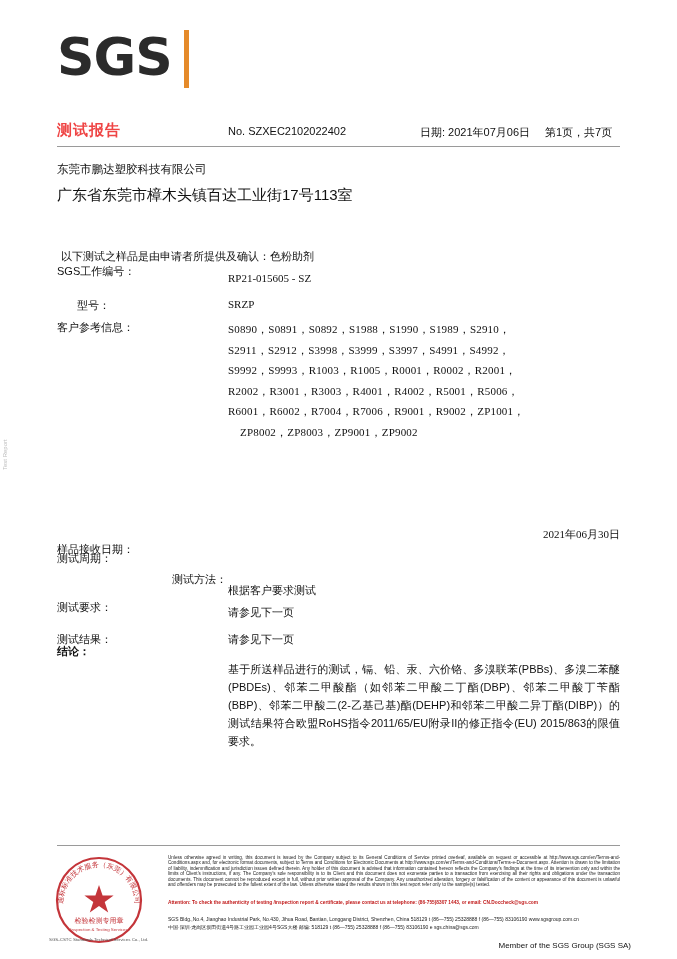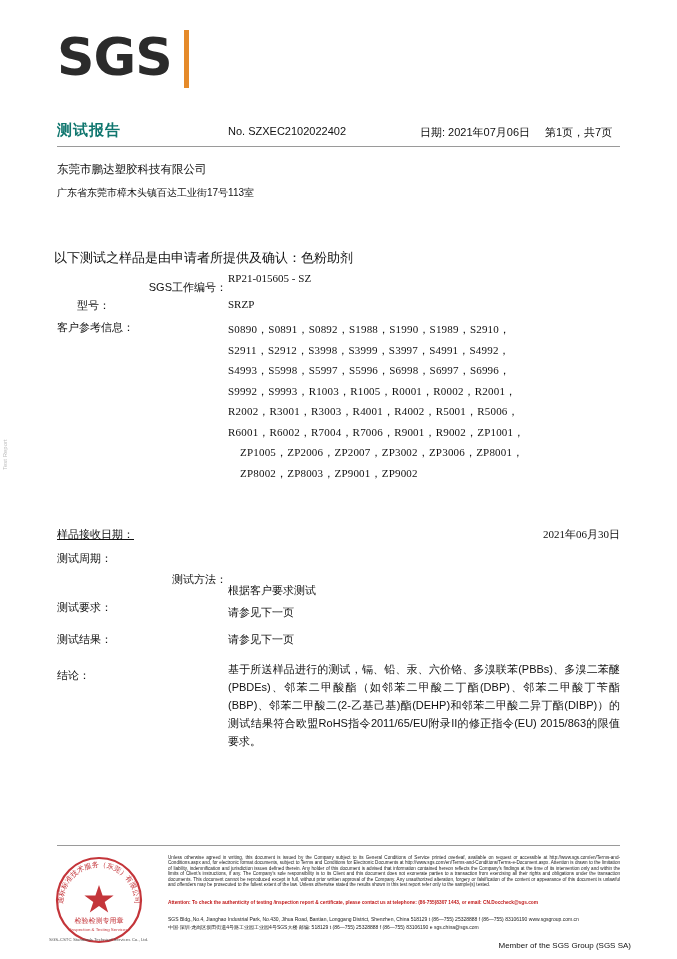--- a/index.html
+++ b/index.html
@@ -54,7 +54,7 @@
     font-size: 15px;
     font-weight: bold;
     letter-spacing: 1px;
-    color: #0f766e;
+    color: #ef4444;
   }
   .report-no {
     position: absolute;

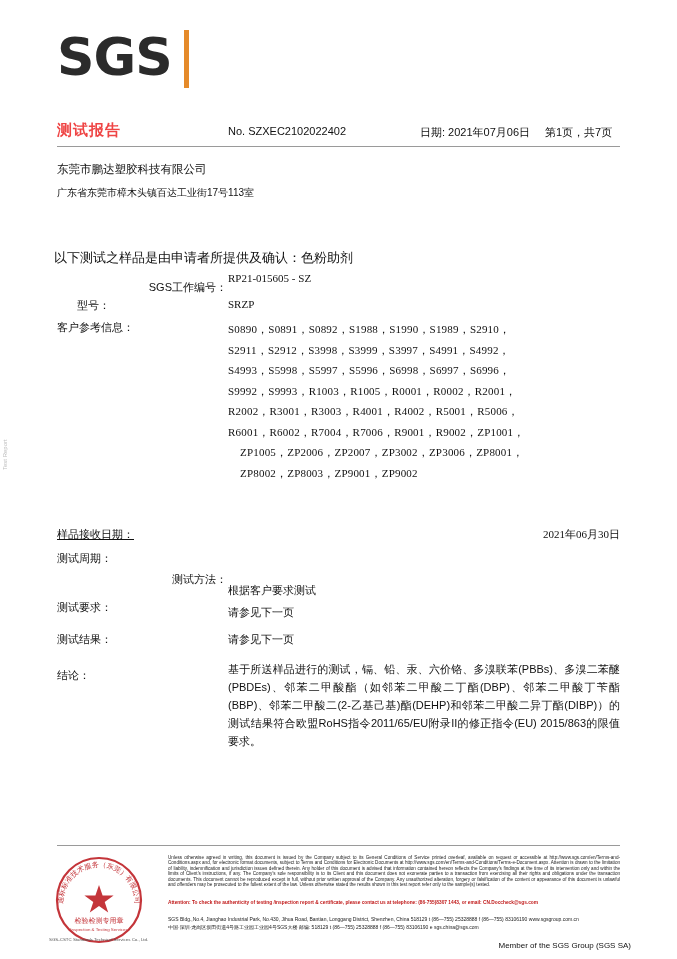--- a/index.html
+++ b/index.html
@@ -97,7 +97,7 @@
     position: absolute;
     left: 57px;
     top: 186px;
-    font-size: 10px;
+    font-size: 15px;
     color: #111;
   }
 

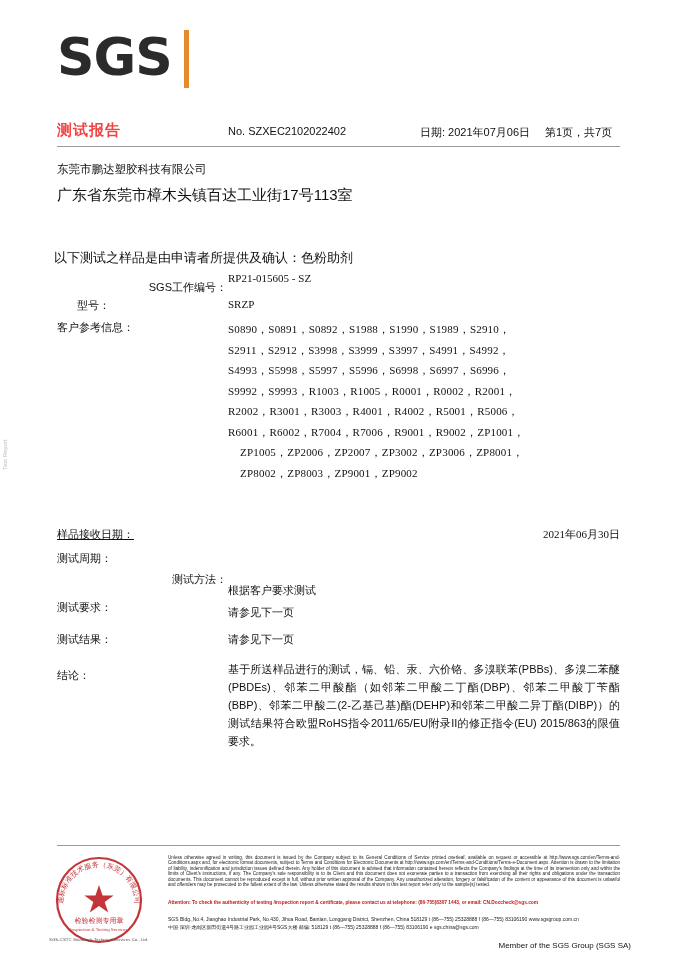--- a/index.html
+++ b/index.html
@@ -103,9 +103,9 @@
 
   .sample-statement {
     position: absolute;
-    left: 54px;
+    left: 61px;
     top: 249px;
-    font-size: 13px;
+    font-size: 11px;
     color: #111;
   }
 

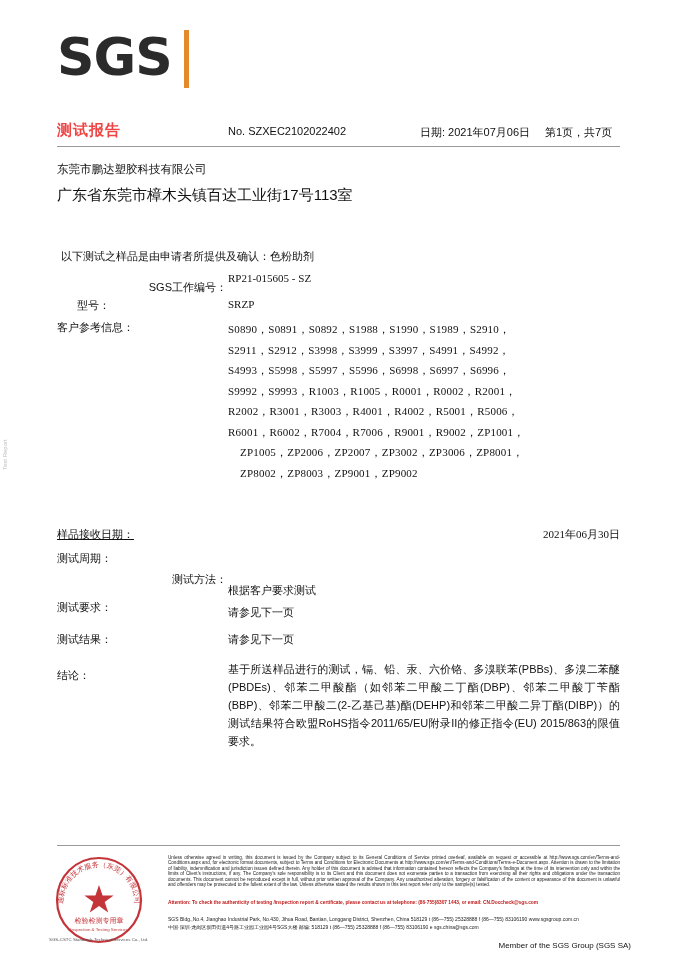--- a/index.html
+++ b/index.html
@@ -234,7 +234,7 @@
 
   <div class="sample-statement">以下测试之样品是由申请者所提供及确认：色粉助剂</div>
 
-  <div class="field" style="top:280px;text-align:right;">SGS工作编号：</div>
+  <div class="field" style="top:264px;">SGS工作编号：</div>
   <div class="value" style="top:272px;">RP21-015605 - SZ</div>
 
   <div class="field" style="top:298px;margin-left:20px;">型号：</div>

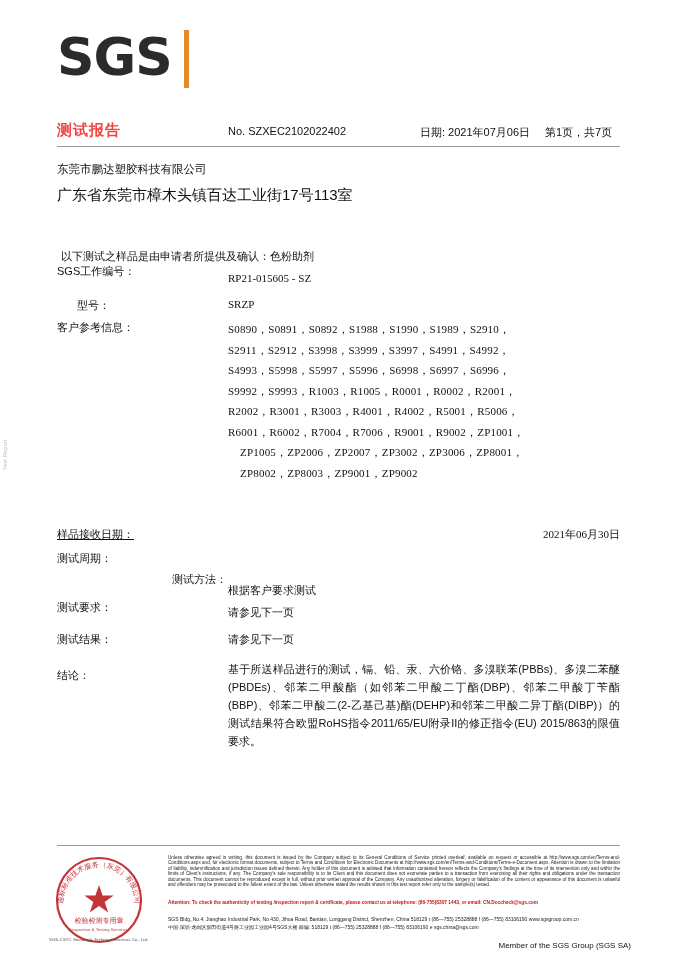--- a/index.html
+++ b/index.html
@@ -244,7 +244,6 @@
   <div class="value value-lines" style="top:319px;">
     <div>S0890，S0891，S0892，S1988，S1990，S1989，S2910，</div>
     <div>S2911，S2912，S3998，S3999，S3997，S4991，S4992，</div>
-    <div>S4993，S5998，S5997，S5996，S6998，S6997，S6996，</div>
     <div>S9992，S9993，R1003，R1005，R0001，R0002，R2001，</div>
     <div>R2002，R3001，R3003，R4001，R4002，R5001，R5006，</div>
     <div>R6001，R6002，R7004，R7006，R9001，R9002，ZP1001，</div>

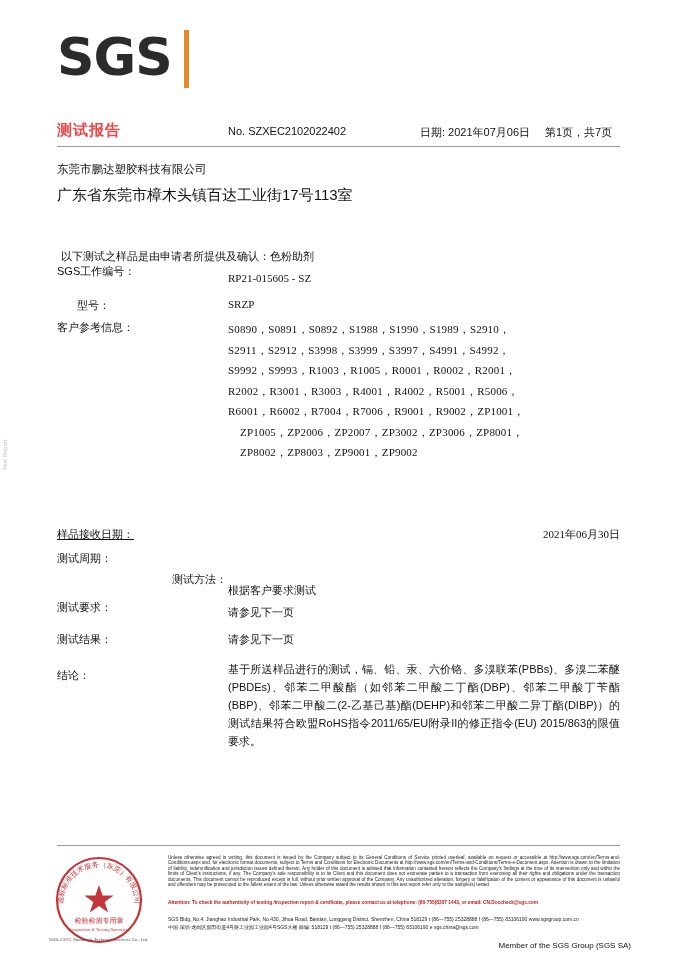--- a/index.html
+++ b/index.html
@@ -247,7 +247,6 @@
     <div>S9992，S9993，R1003，R1005，R0001，R0002，R2001，</div>
     <div>R2002，R3001，R3003，R4001，R4002，R5001，R5006，</div>
     <div>R6001，R6002，R7004，R7006，R9001，R9002，ZP1001，</div>
-    <div class="value-indent">ZP1005，ZP2006，ZP2007，ZP3002，ZP3006，ZP8001，</div>
     <div class="value-indent">ZP8002，ZP8003，ZP9001，ZP9002</div>
   </div>
 

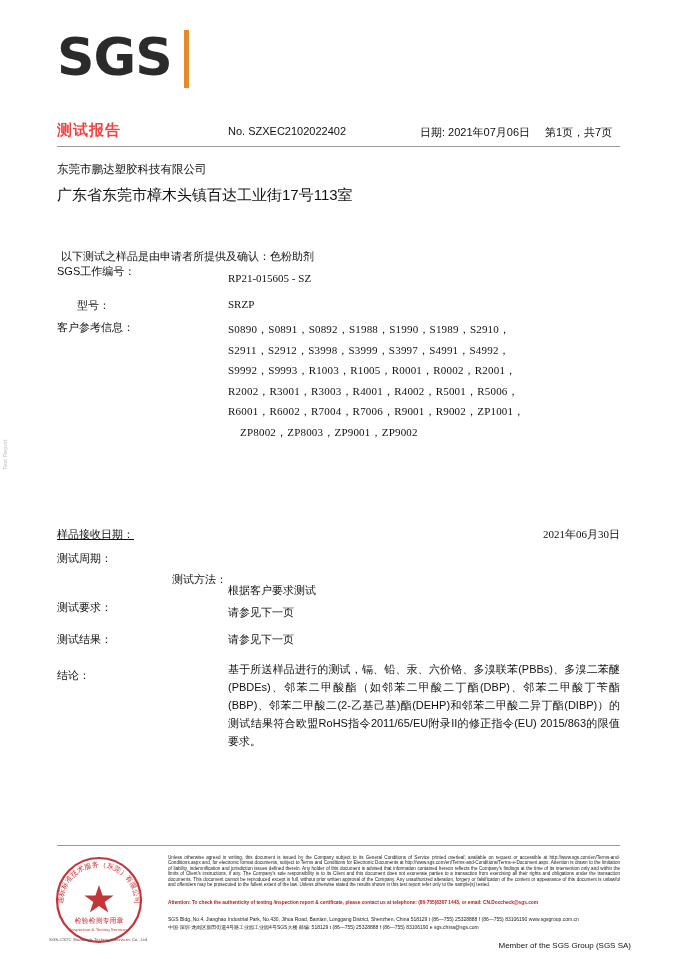--- a/index.html
+++ b/index.html
@@ -250,7 +250,7 @@
     <div class="value-indent">ZP8002，ZP8003，ZP9001，ZP9002</div>
   </div>
 
-  <div class="field" style="top:527px;text-decoration:underline;">样品接收日期：</div>
+  <div class="field" style="top:542px;">样品接收日期：</div>
   <div class="value" style="top:527px;text-align:right;">2021年06月30日</div>
 
   <div class="field" style="top:551px;">测试周期：</div>

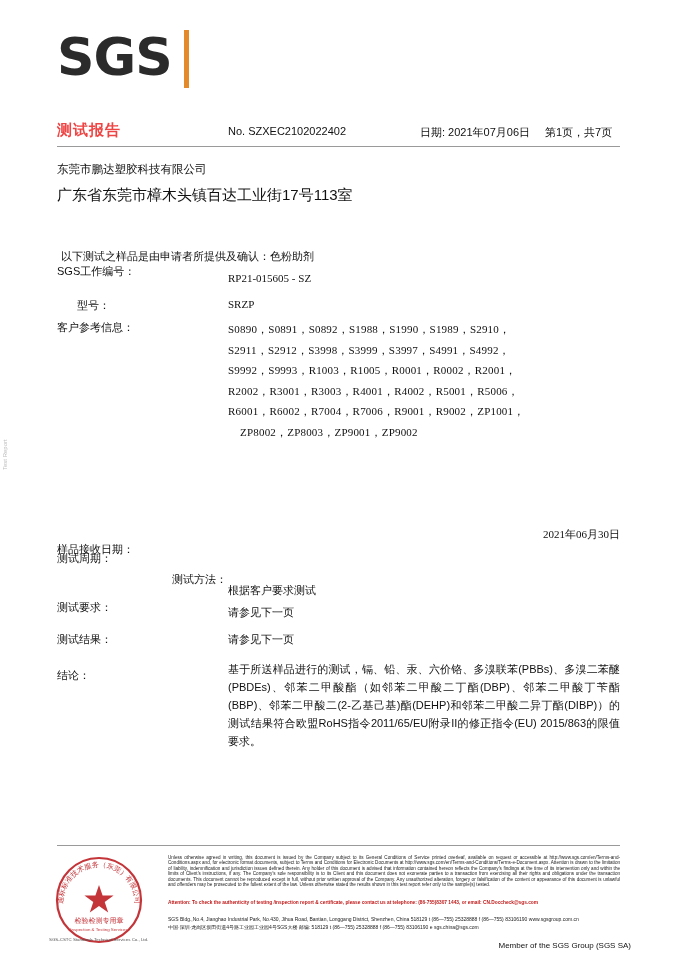--- a/index.html
+++ b/index.html
@@ -264,7 +264,7 @@
   <div class="field" style="top:632px;">测试结果：</div>
   <div class="value" style="top:632px;">请参见下一页</div>
 
-  <div class="field" style="top:668px;">结论：</div>
+  <div class="field" style="top:644px;font-weight:bold;">结论：</div>
   <div class="conclusion-text" style="top:660px;">基于所送样品进行的测试，镉、铅、汞、六价铬、多溴联苯(PBBs)、多溴二苯醚(PBDEs)、邻苯二甲酸酯（如邻苯二甲酸二丁酯(DBP)、邻苯二甲酸丁苄酯(BBP)、邻苯二甲酸二(2-乙基己基)酯(DEHP)和邻苯二甲酸二异丁酯(DIBP)）的测试结果符合欧盟RoHS指令2011/65/EU附录II的修正指令(EU) 2015/863的限值要求。</div>
 
   <div class="hr-bottom"></div>

